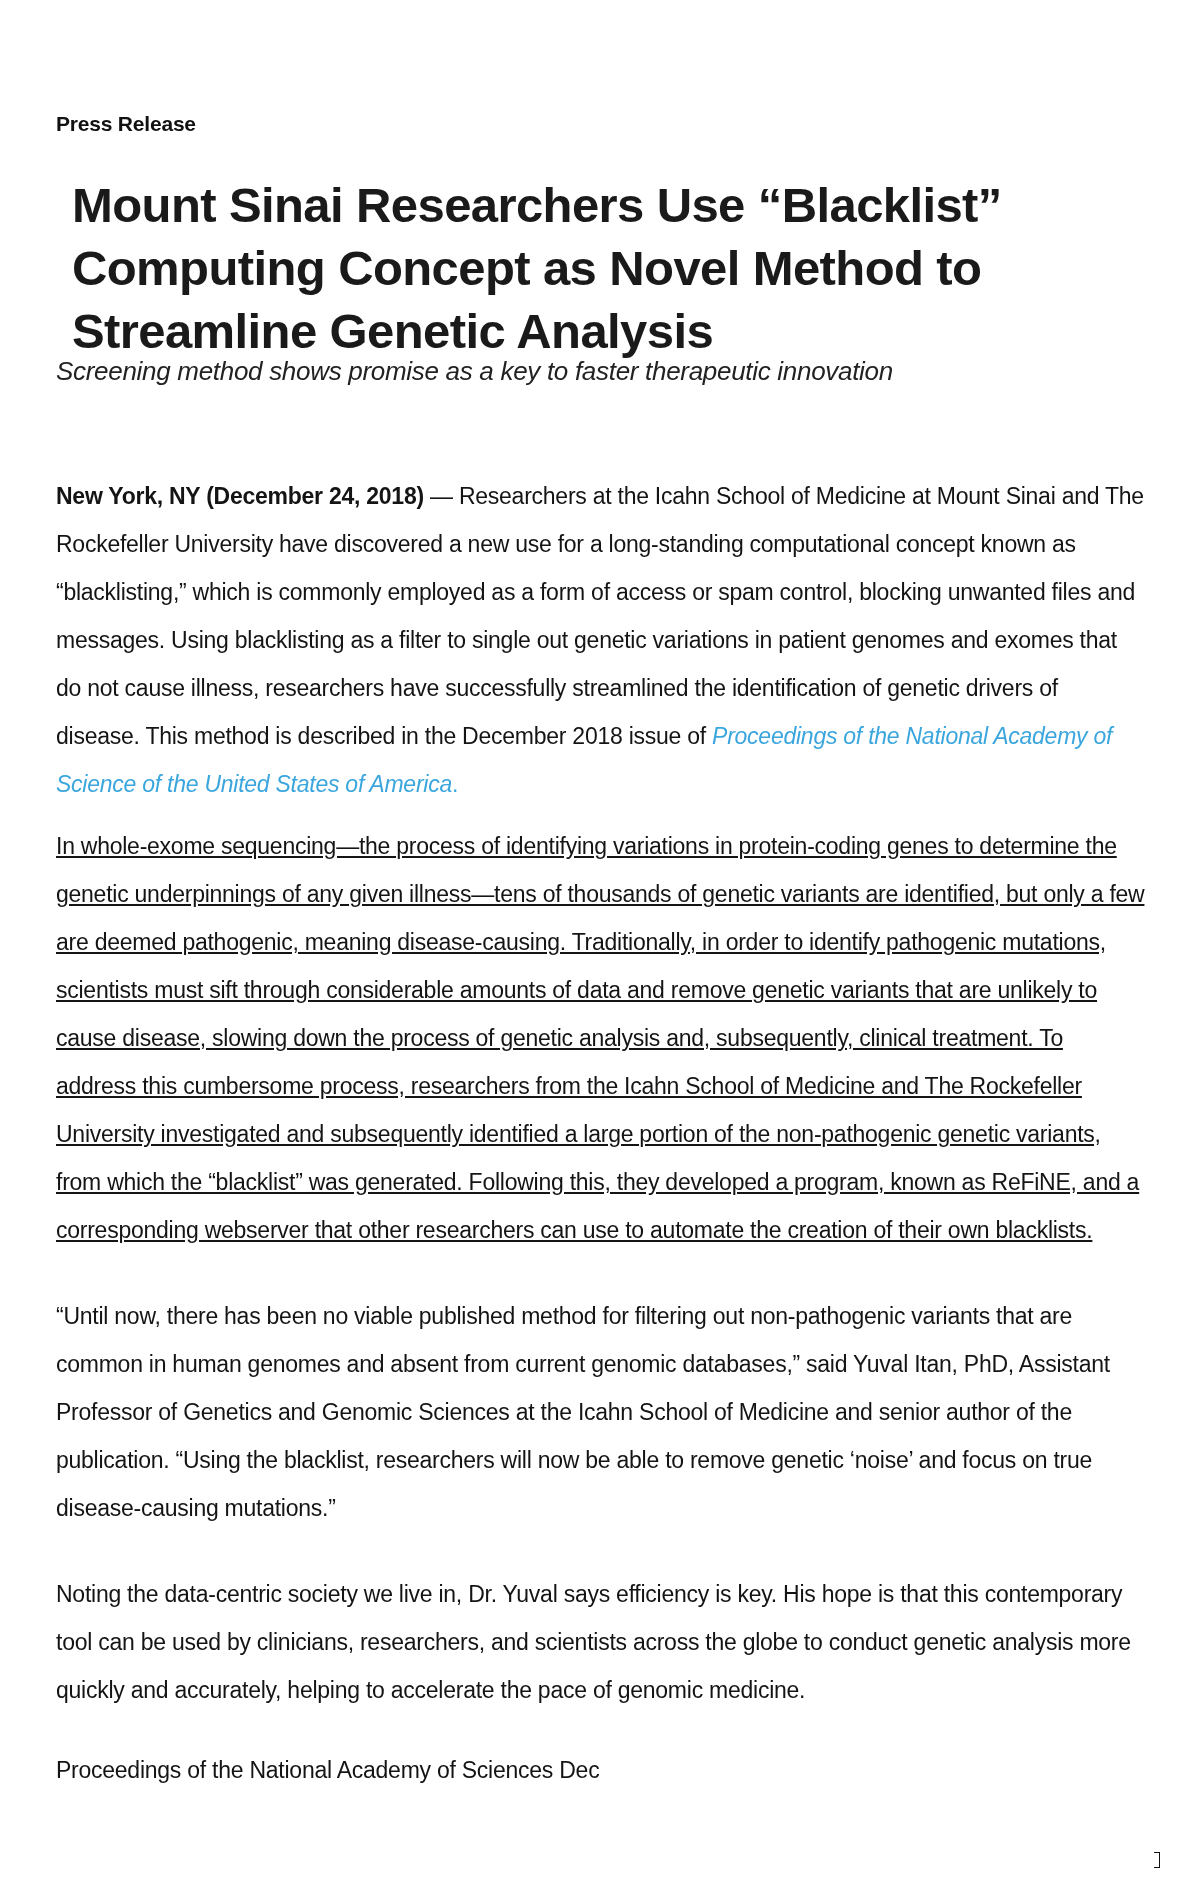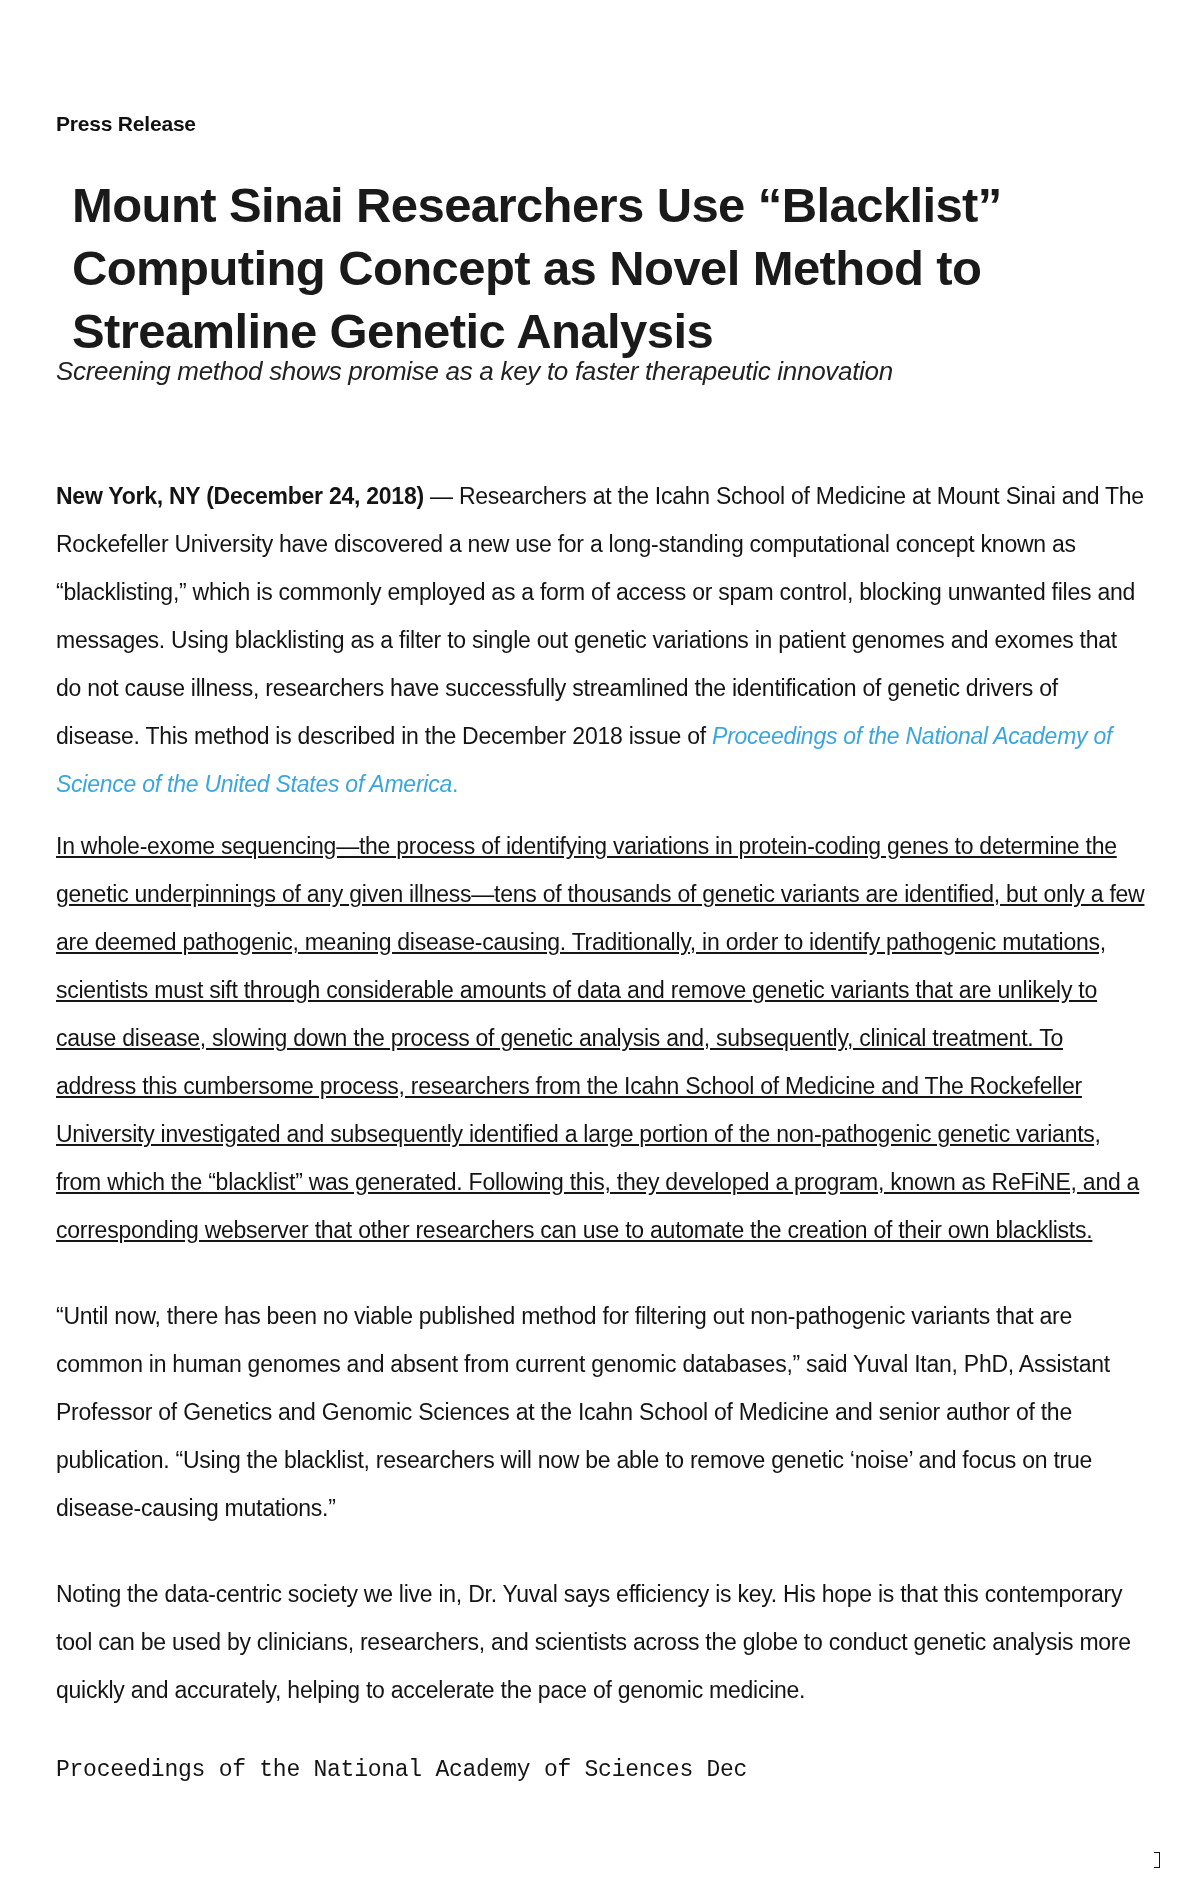--- a/index.html
+++ b/index.html
@@ -71,7 +71,7 @@
     .p3 { margin-top: 38px !important; }
     .p4 { margin-top: 38px !important; }
     .p5 { margin-top: 32px !important; }
-    .p6 { margin-top: 32px !important; font-family: Liberation Mono, monospace; }
+    .p6 { margin-top: 32px !important; }
     .dateline { font-weight: bold; }
     .journal-link {
       color: #3aa6dd;

